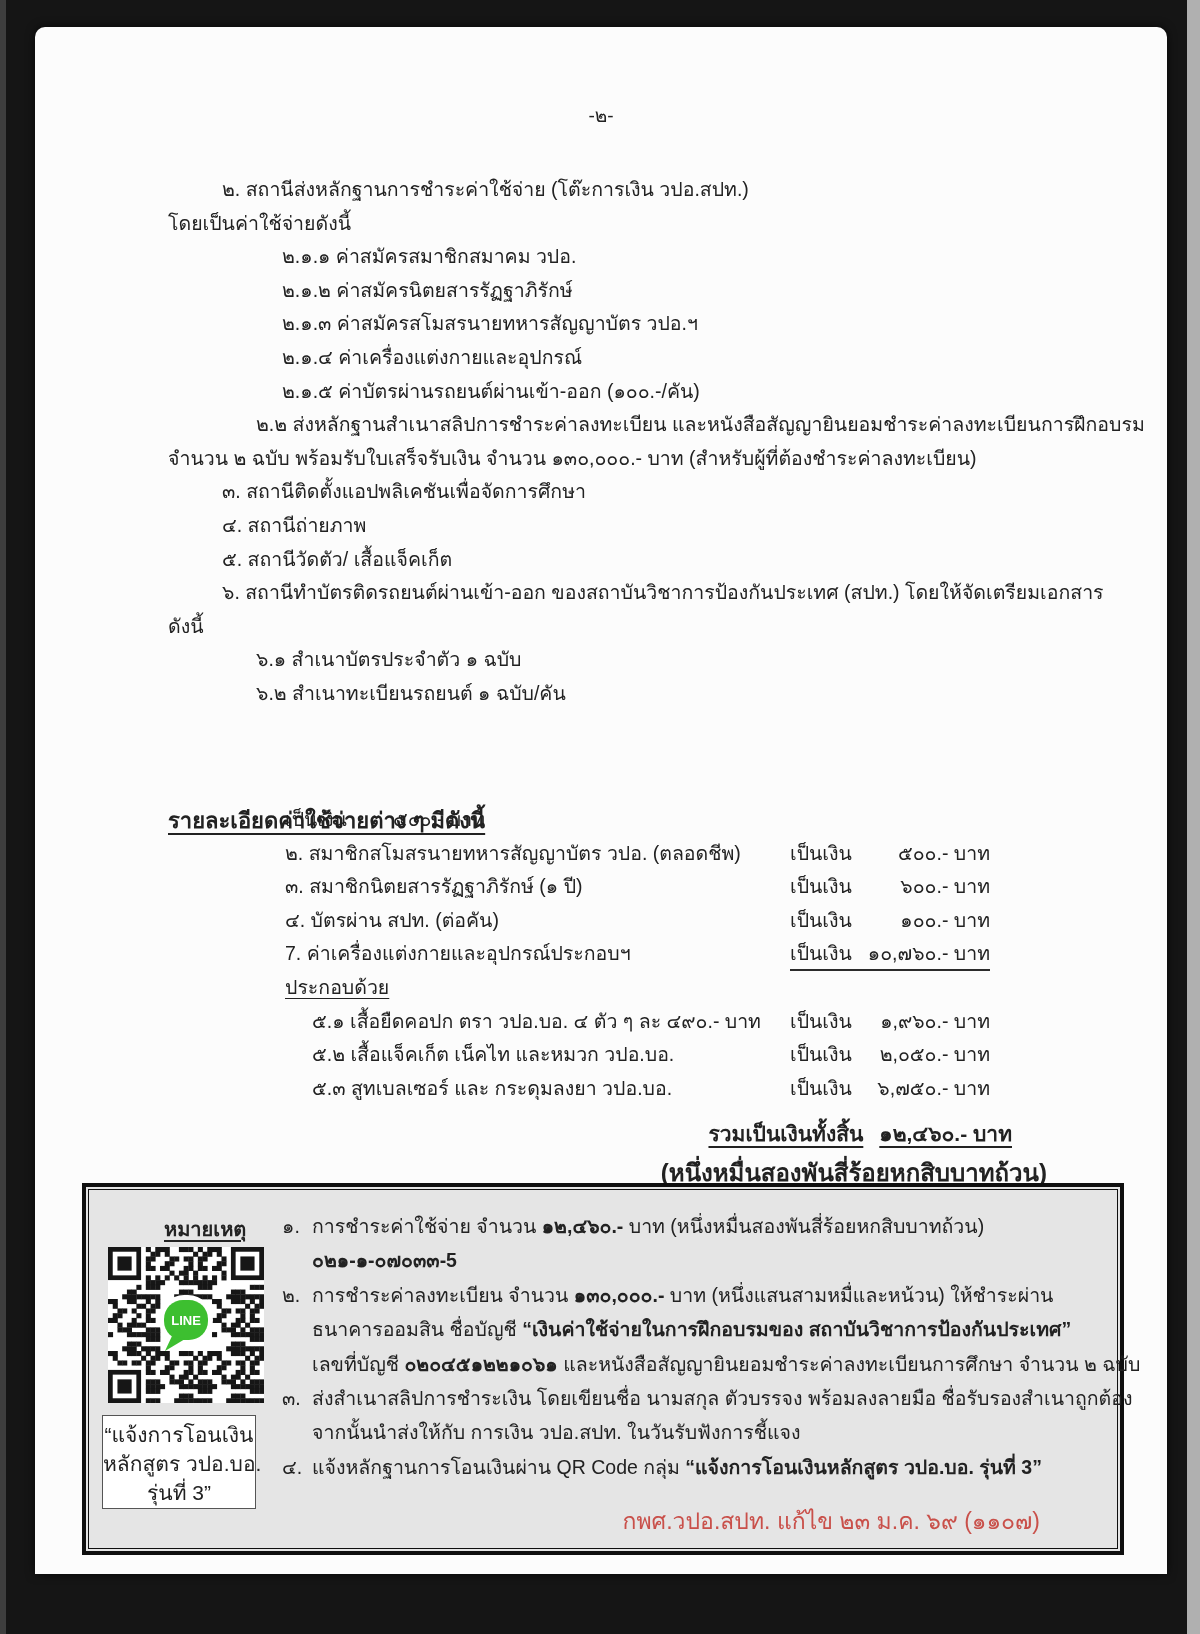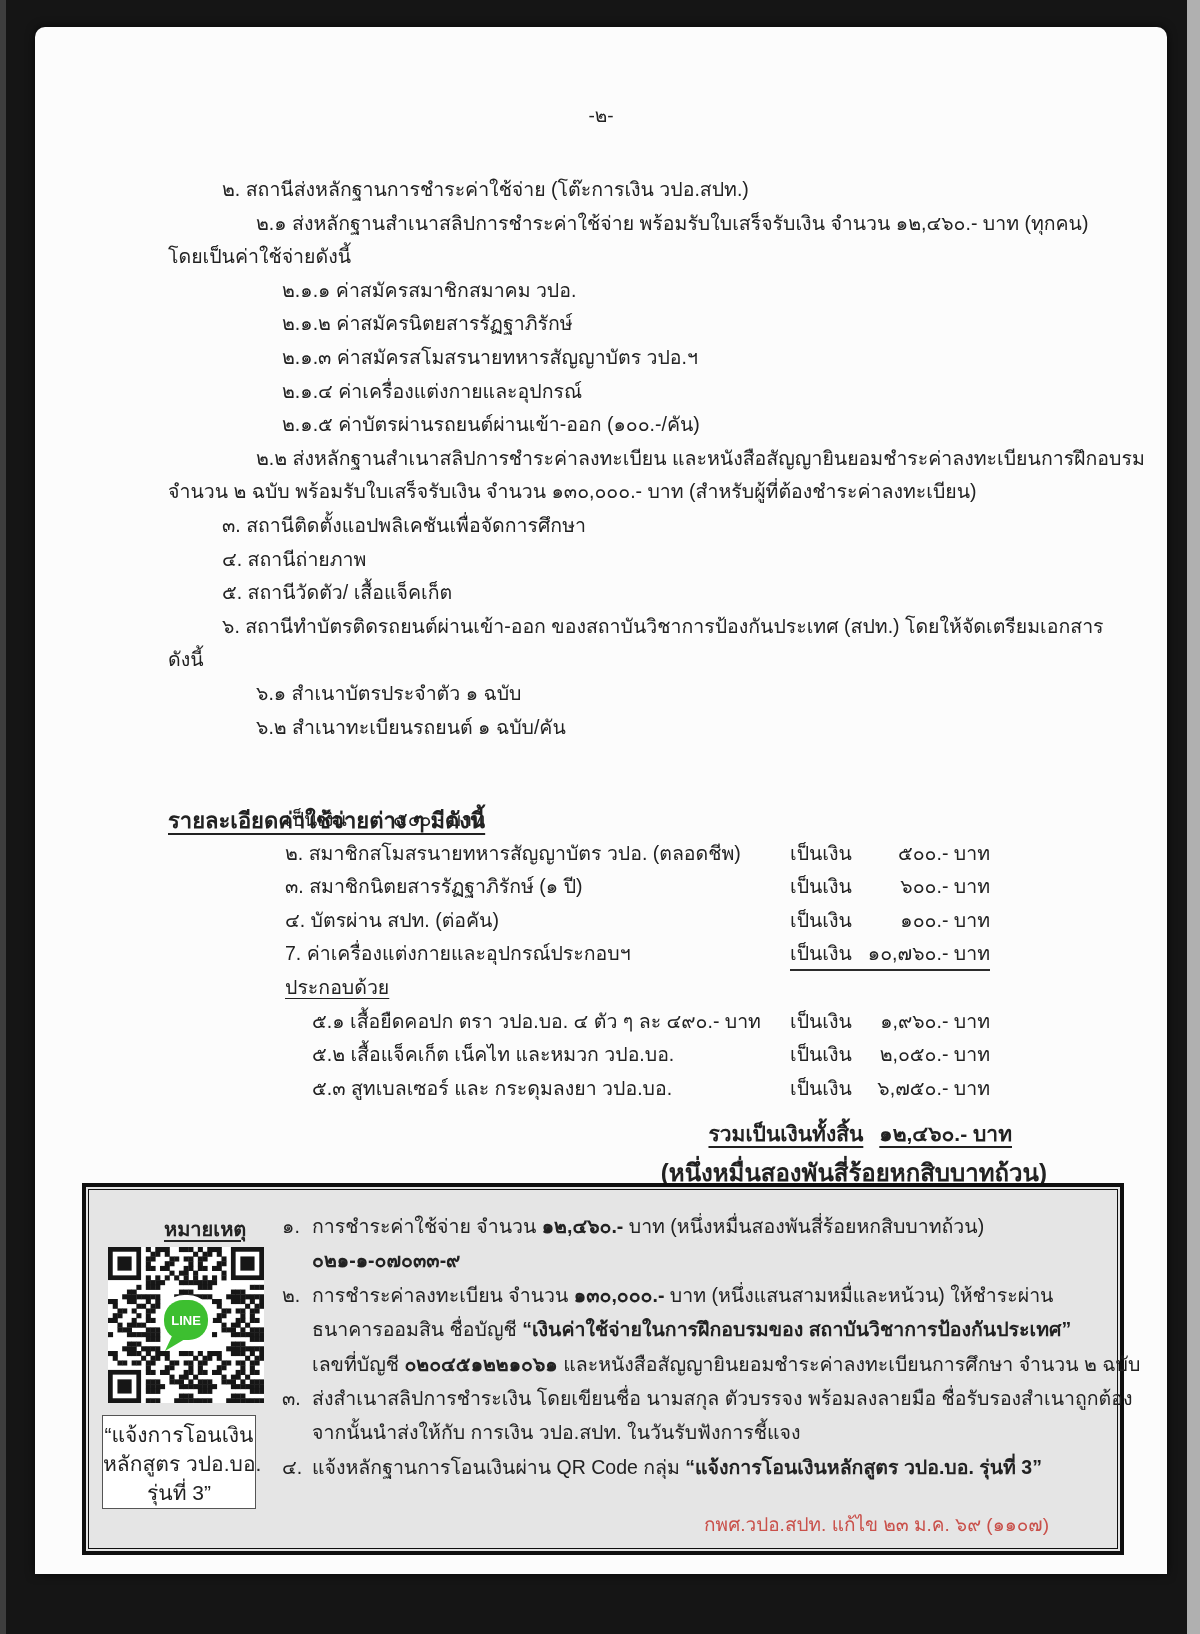--- a/index.html
+++ b/index.html
@@ -75,7 +75,6 @@
 
   <div class="body-block">
     <div class="bl i1">๒. สถานีส่งหลักฐานการชำระค่าใช้จ่าย (โต๊ะการเงิน วปอ.สปท.)</div>
-    <div class="bl i2">๒.๑ ส่งหลักฐานสำเนาสลิปการชำระค่าใช้จ่าย พร้อมรับใบเสร็จรับเงิน  จำนวน ๑๒,๔๖๐.- บาท (ทุกคน)</div>
     <div class="bl">โดยเป็นค่าใช้จ่ายดังนี้</div>
     <div class="bl i3">๒.๑.๑ ค่าสมัครสมาชิกสมาคม วปอ.</div>
     <div class="bl i3">๒.๑.๒ ค่าสมัครนิตยสารรัฏฐาภิรักษ์</div>

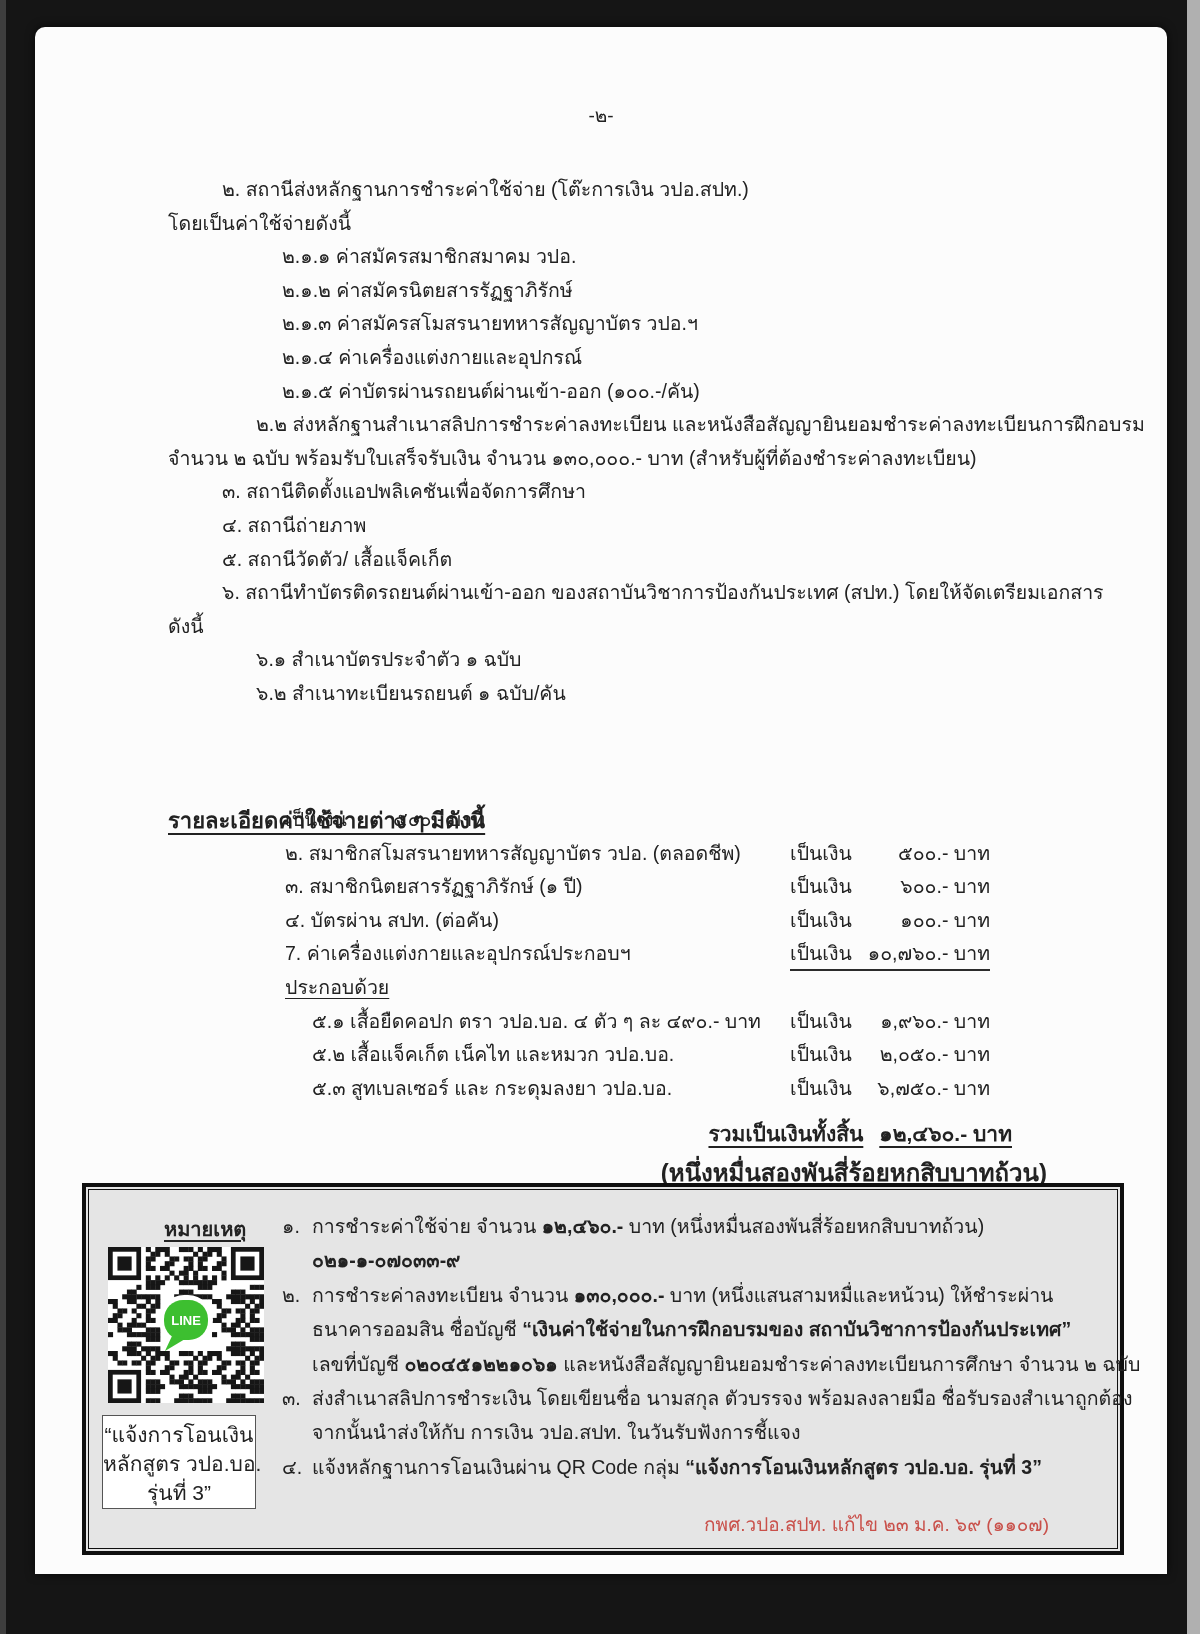--- a/index.html
+++ b/index.html
@@ -574,7 +574,7 @@
         <span class="nnum">๑.</span><span>การชำระค่าใช้จ่าย จำนวน </span><b>๑๒,๔๖๐.-</b><span> บาท (หนึ่งหมื่นสองพันสี่ร้อยหกสิบบาทถ้วน)</span>
       </div>
       <div class="nl cont">
-        <b>๐๒๑-๑-๐๗๐๓๓-๙</b>
+        <b>๐๒๑-๑-๐๗๐๓๓-5</b>
       </div>
 
       <div class="nl">

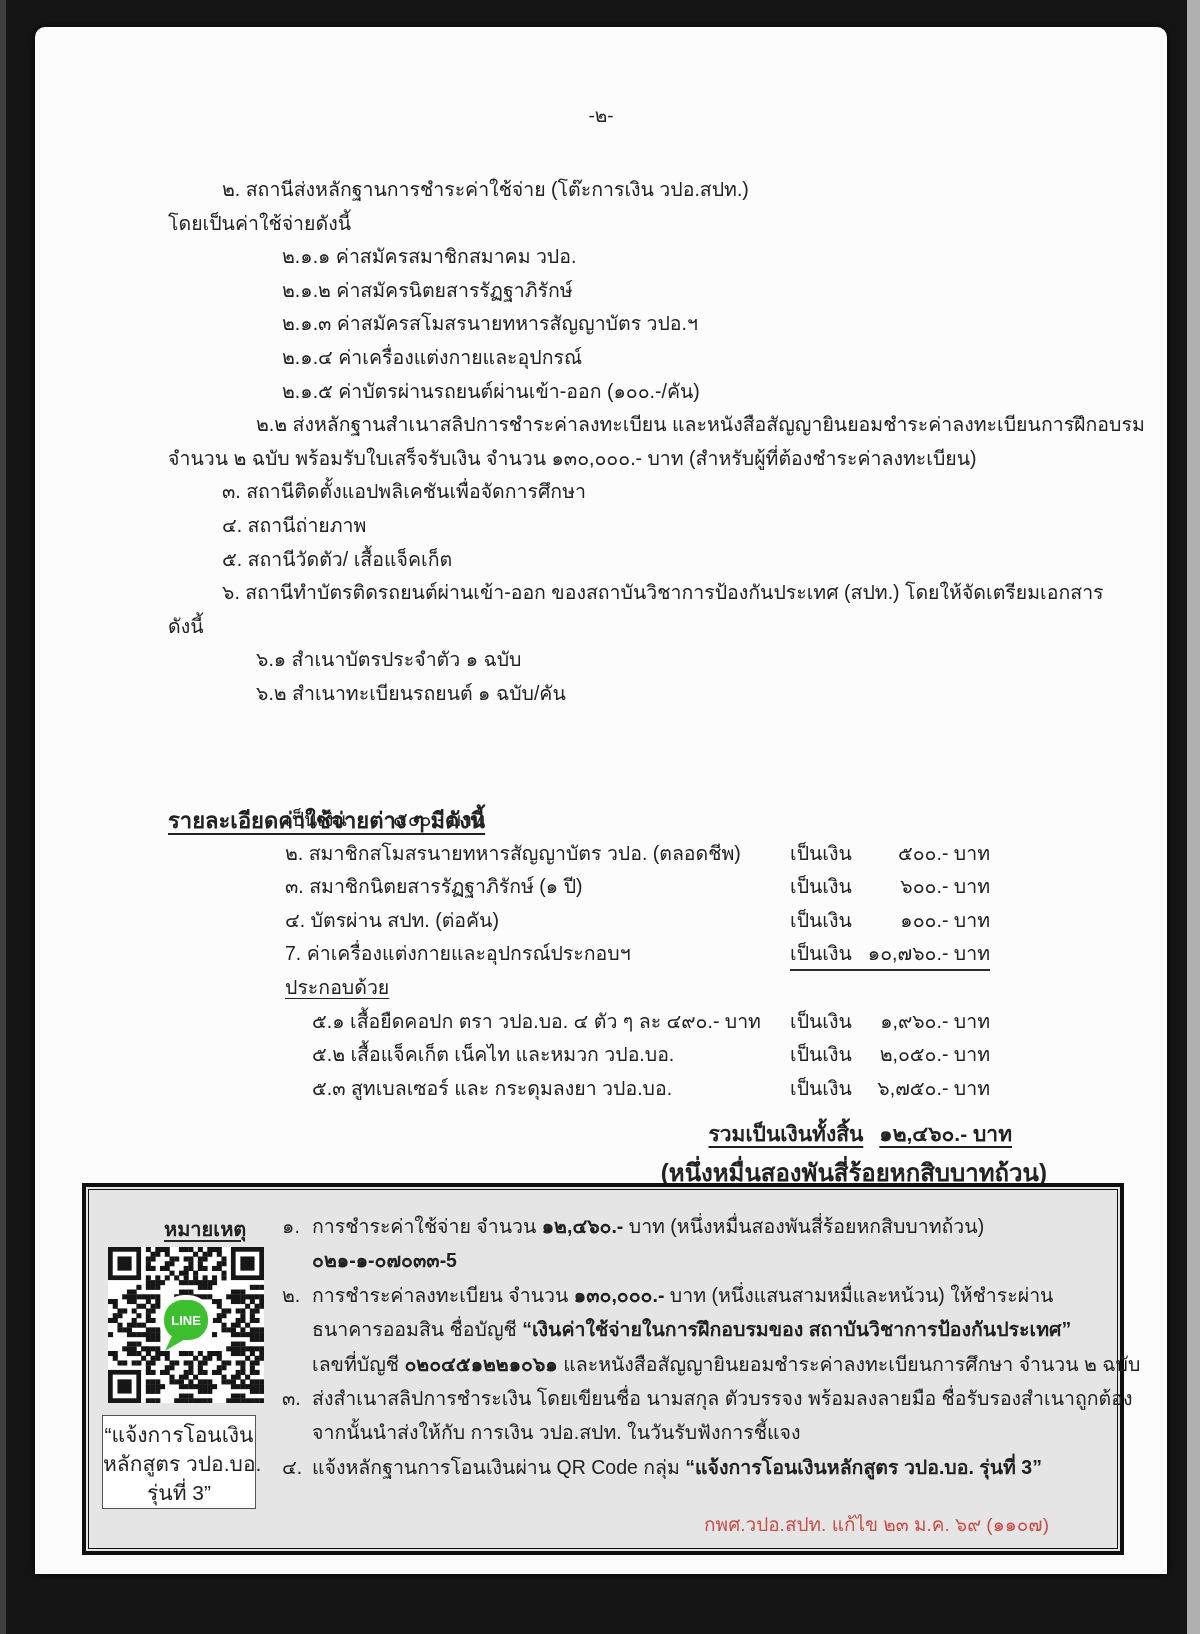--- a/index.html
+++ b/index.html
@@ -62,7 +62,7 @@
   .nl{height:34.4px;line-height:34.4px;white-space:nowrap;}
   .nl.cont{padding-left:30px;}
   .nnum{display:inline-block;width:30px;}
-  .note-footer{position:absolute;right:71px;bottom:12px;font-size:19px;white-space:nowrap;}
+  .note-footer{position:absolute;right:80px;bottom:12px;font-size:23px;white-space:nowrap;}
 </style>
 </head>
 <body>

